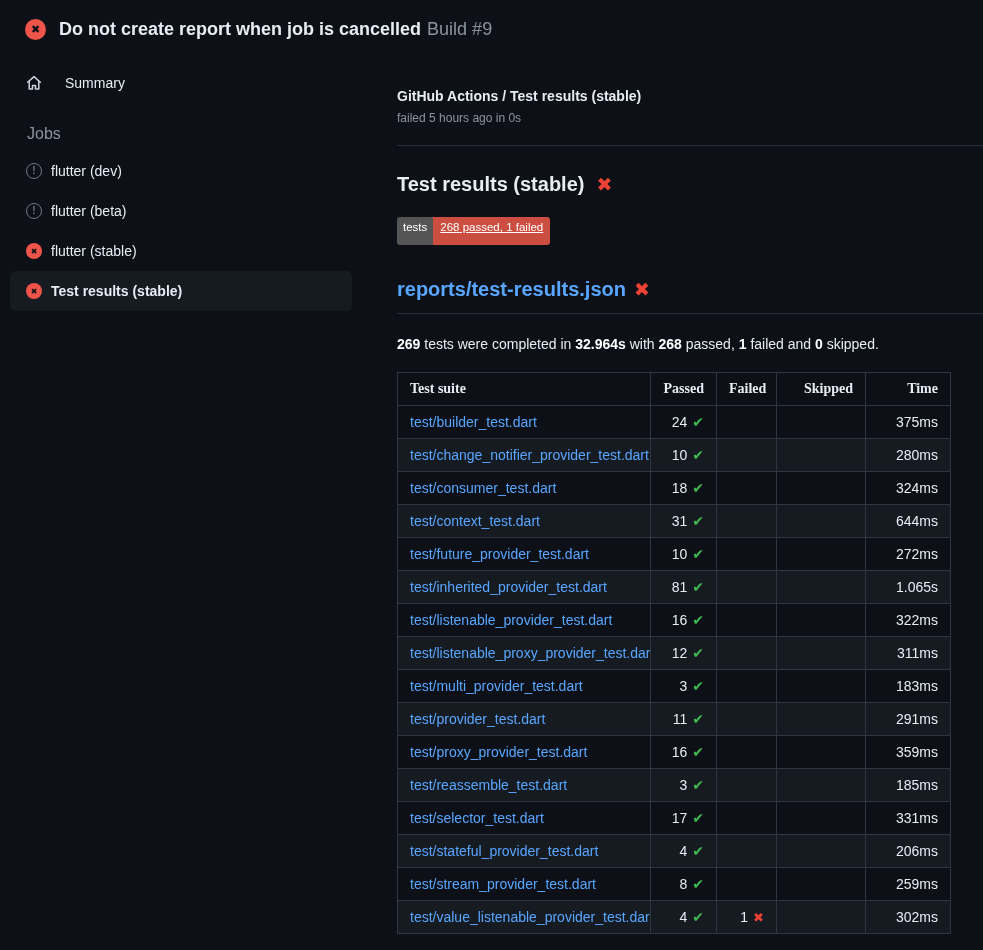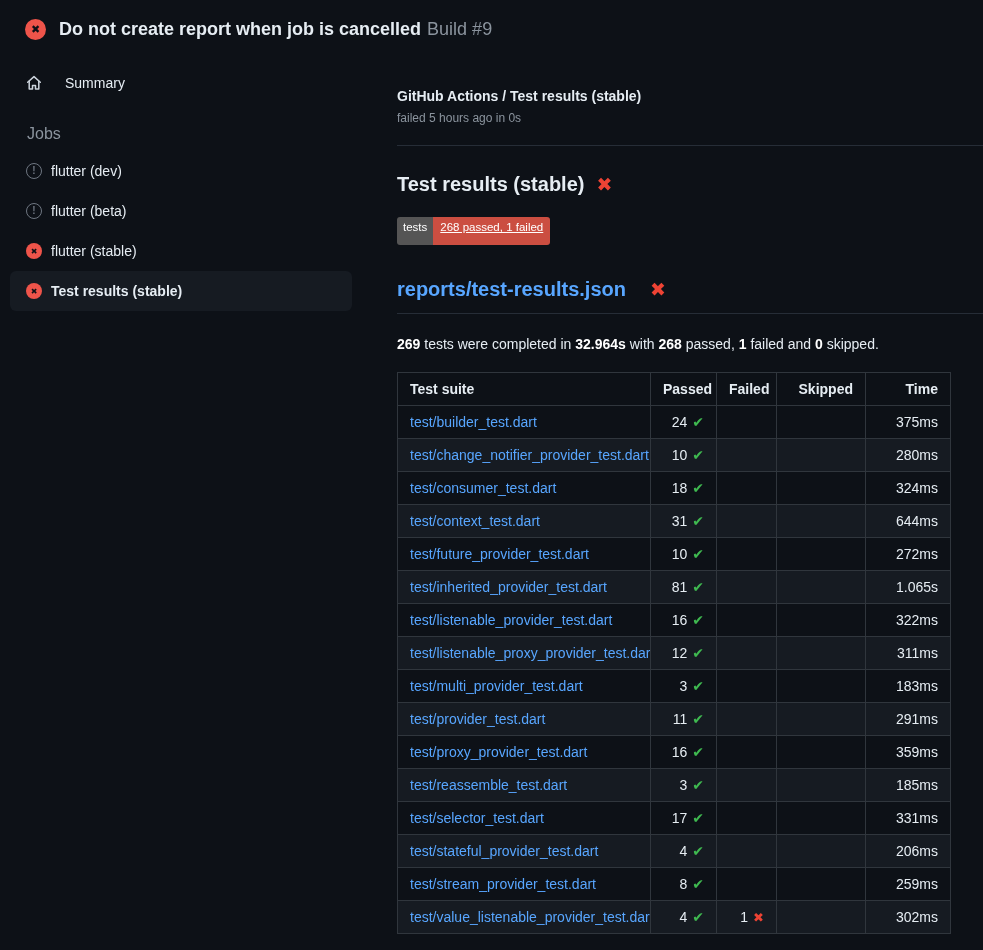--- a/index.html
+++ b/index.html
@@ -64,7 +64,7 @@
   .badge-label{background:var(--badge-label);padding:0 6px;}
   .badge-value{background:var(--badge-value);padding:0 7px;text-decoration:underline;}
   .report-title{
-    display:flex;align-items:center;gap:24px;margin:33px 0 0 0;
+    display:flex;align-items:center;gap:8px;margin:33px 0 0 0;
     font-size:20px;font-weight:bold;color:var(--link);
     padding-bottom:12px;border-bottom:1px solid var(--soft-border);
   }

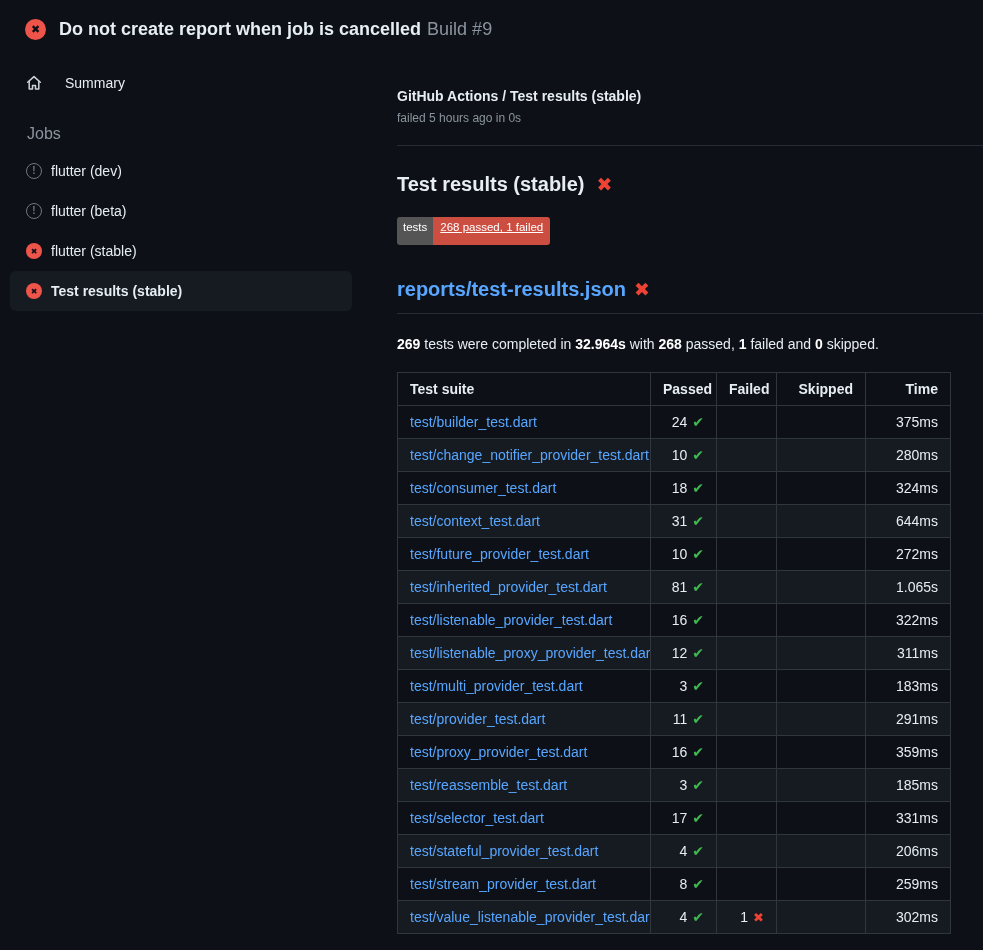--- a/index.html
+++ b/index.html
@@ -77,7 +77,7 @@
     border:1px solid var(--border);padding:8px 12px;font-size:14px;
     white-space:nowrap;overflow:hidden;
   }
-  .results th{font-weight:bold;text-align:right;color:var(--txt);}
+  .results th{font-weight:bold;text-align:right;color:var(--txt);font-family:Liberation Serif, serif;}
   .results th.left,.results td.left{text-align:left;}
   .results td{text-align:right;}
   .results tbody tr:nth-child(even){background:var(--row-alt);}

